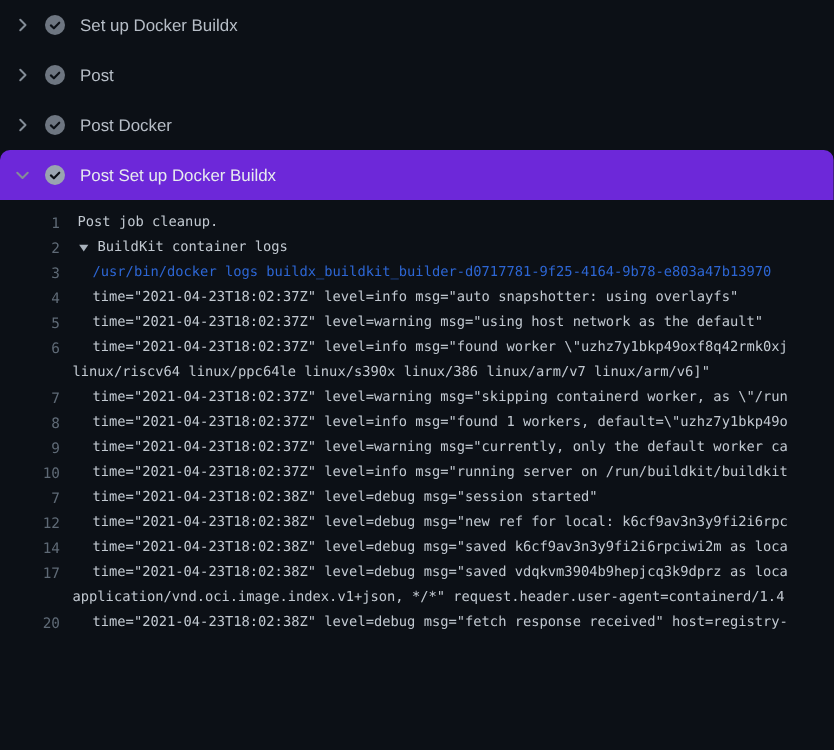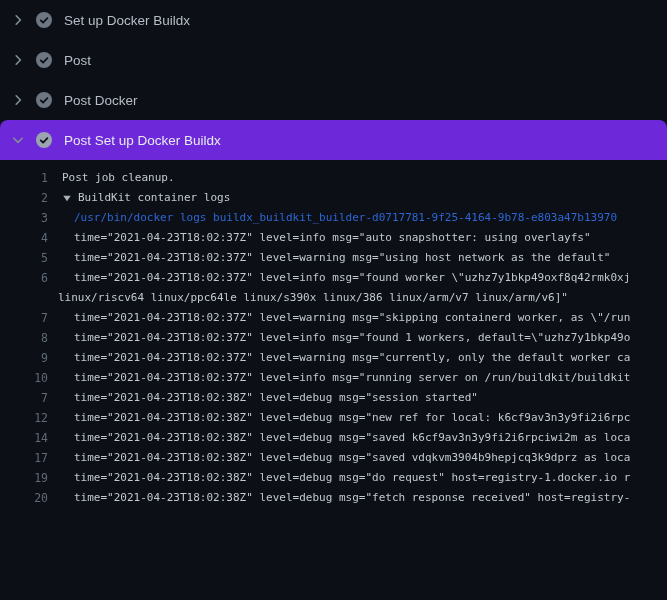--- a/index.html
+++ b/index.html
@@ -197,11 +197,6 @@
   </div>
 
 
-  <div class="log-line grp">
-    <span class="ln">19</span>
-    
-    <span class="lt">time="2021-04-23T18:02:38Z" level=debug msg="do request" host=registry-1.docker.io r</span>
-  </div>
 
 
   <div class="log-line grp">

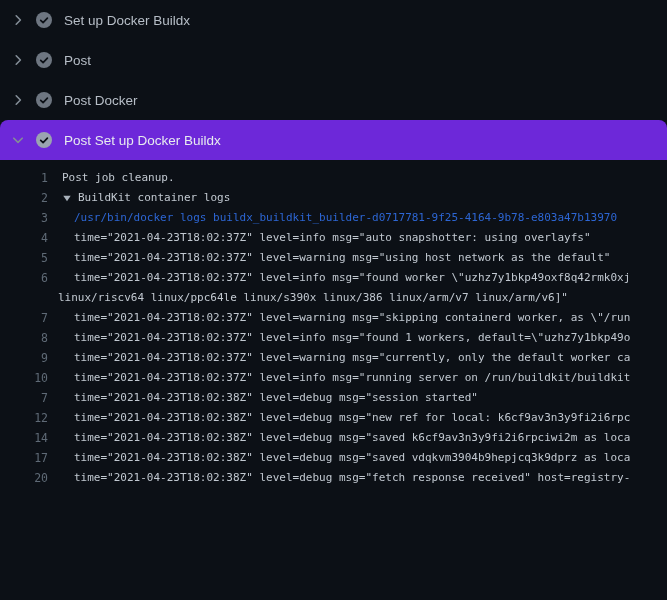--- a/index.html
+++ b/index.html
@@ -198,6 +198,11 @@
 
 
 
+  <div class="log-line cont">
+    <span class="ln"></span>
+    
+    <span class="lt">application/vnd.oci.image.index.v1+json, */*" request.header.user-agent=containerd/1.4</span>
+  </div>
 
   <div class="log-line grp">
     <span class="ln">20</span>

